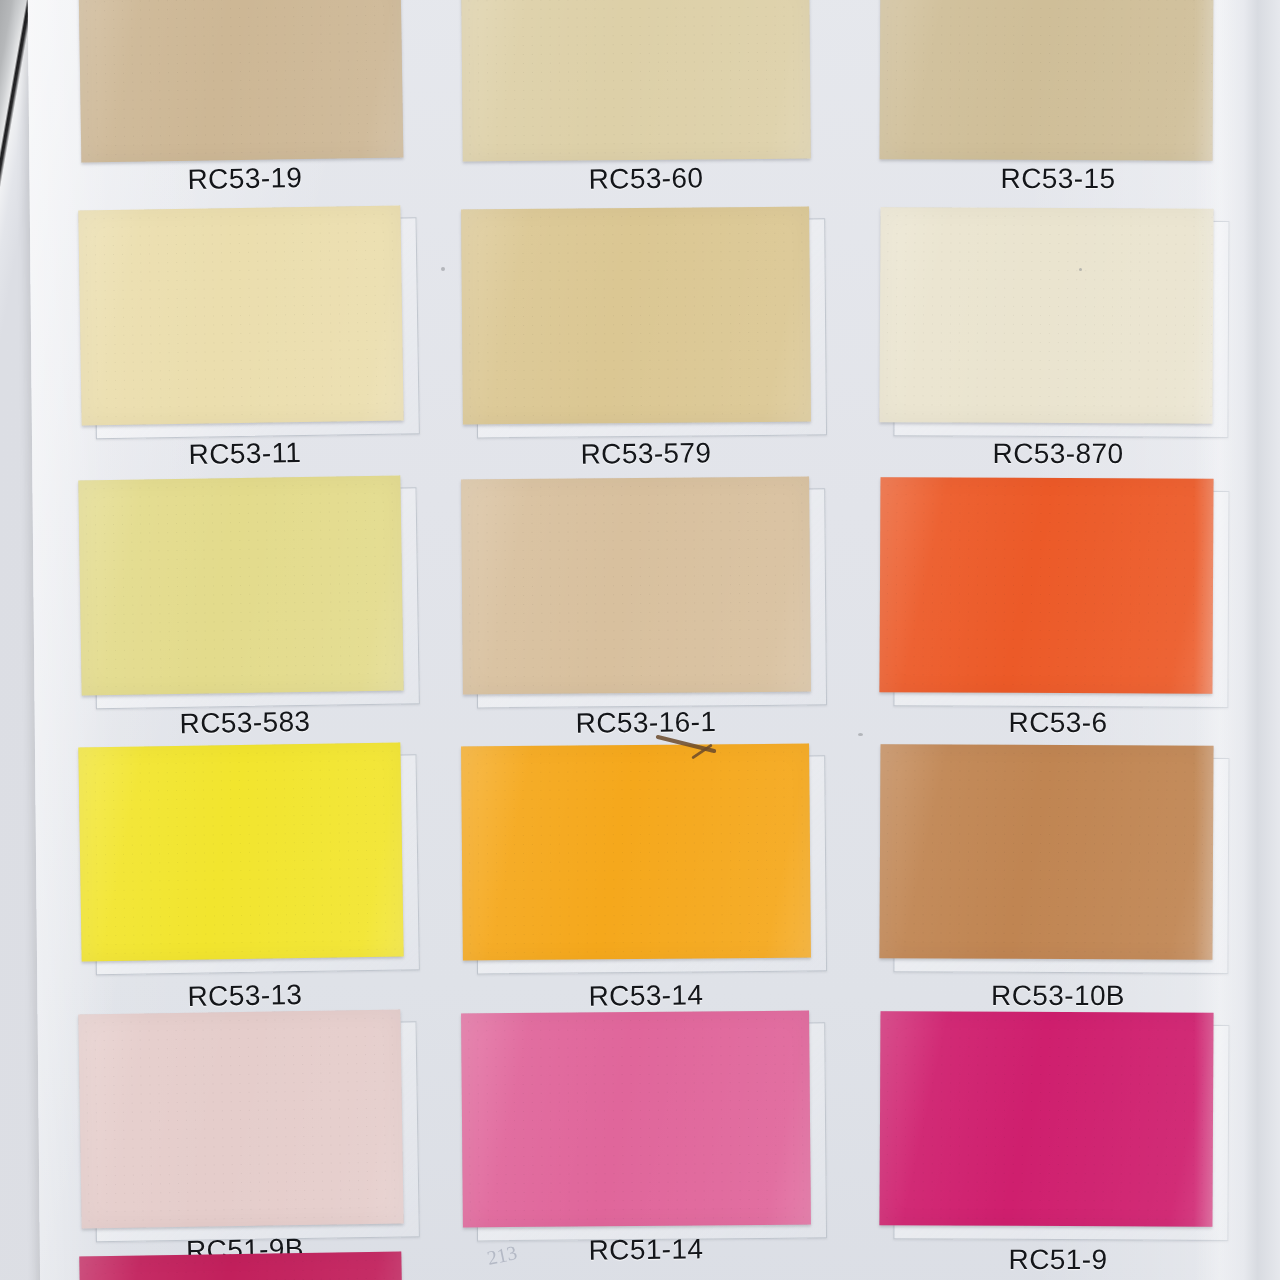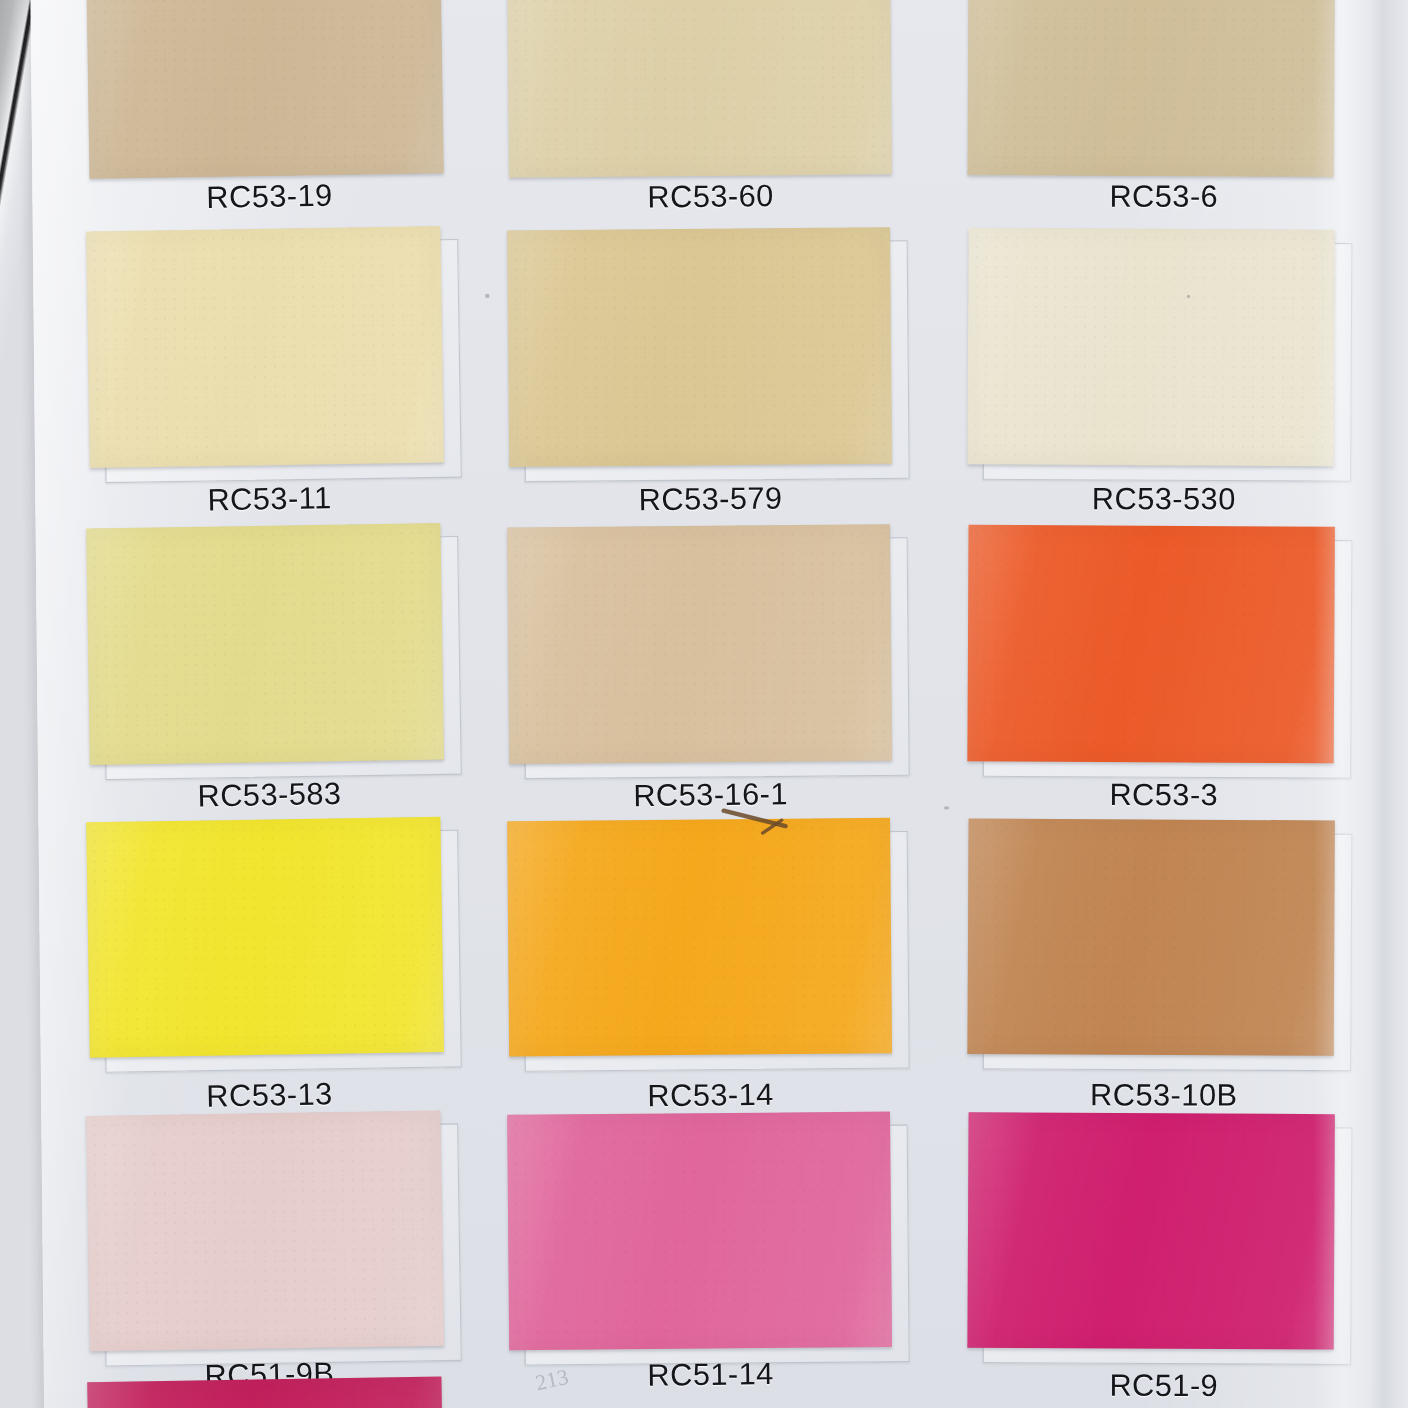--- a/index.html
+++ b/index.html
@@ -176,7 +176,7 @@
           <div class="chip-gloss"></div>
         </div>
       </div>
-      <div class="label" style="top: 163px; left: 1058px; transform: translateX(-50%) rotate(0.1deg);">RC53-6</div>
+      <div class="label" style="top: 163px; left: 1058px; transform: translateX(-50%) rotate(0.1deg);">RC53-15</div>
       <div class="cell" style="left: 80px; top: 208px; width: 322px; height: 215px; transform: rotate(-0.9deg);">
         <div class="sleeve"></div>
         <div class="chip" title="RC53-11" style="background: rgb(235, 222, 174);">

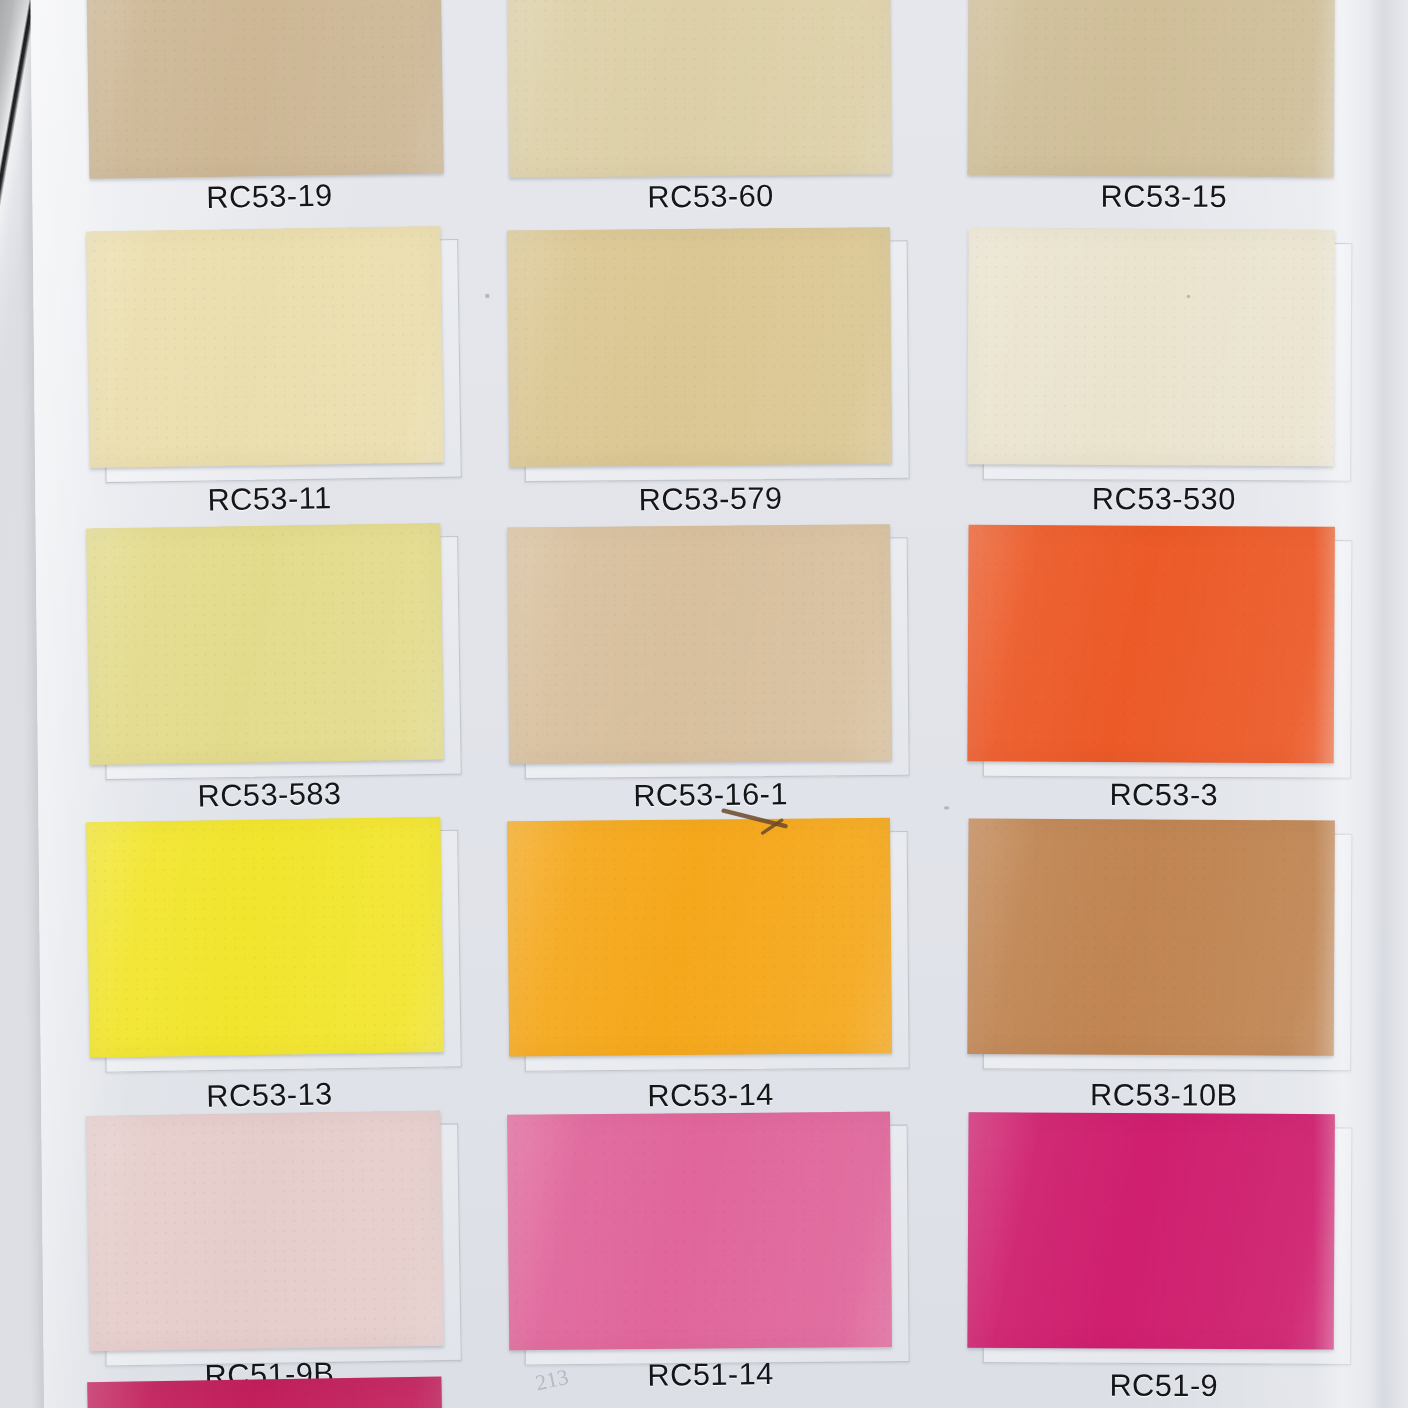--- a/index.html
+++ b/index.html
@@ -197,7 +197,7 @@
           <div class="chip-gloss"></div>
         </div>
       </div>
-      <div class="label" style="top: 438px; left: 1058px; transform: translateX(-50%) rotate(0.1deg);">RC53-530</div>
+      <div class="label" style="top: 438px; left: 1058px; transform: translateX(-50%) rotate(0.1deg);">RC53-870</div>
       <div class="cell" style="left: 80px; top: 478px; width: 322px; height: 215px; transform: rotate(-0.9deg);">
         <div class="sleeve"></div>
         <div class="chip" title="RC53-583" style="background: rgb(227, 219, 140);">

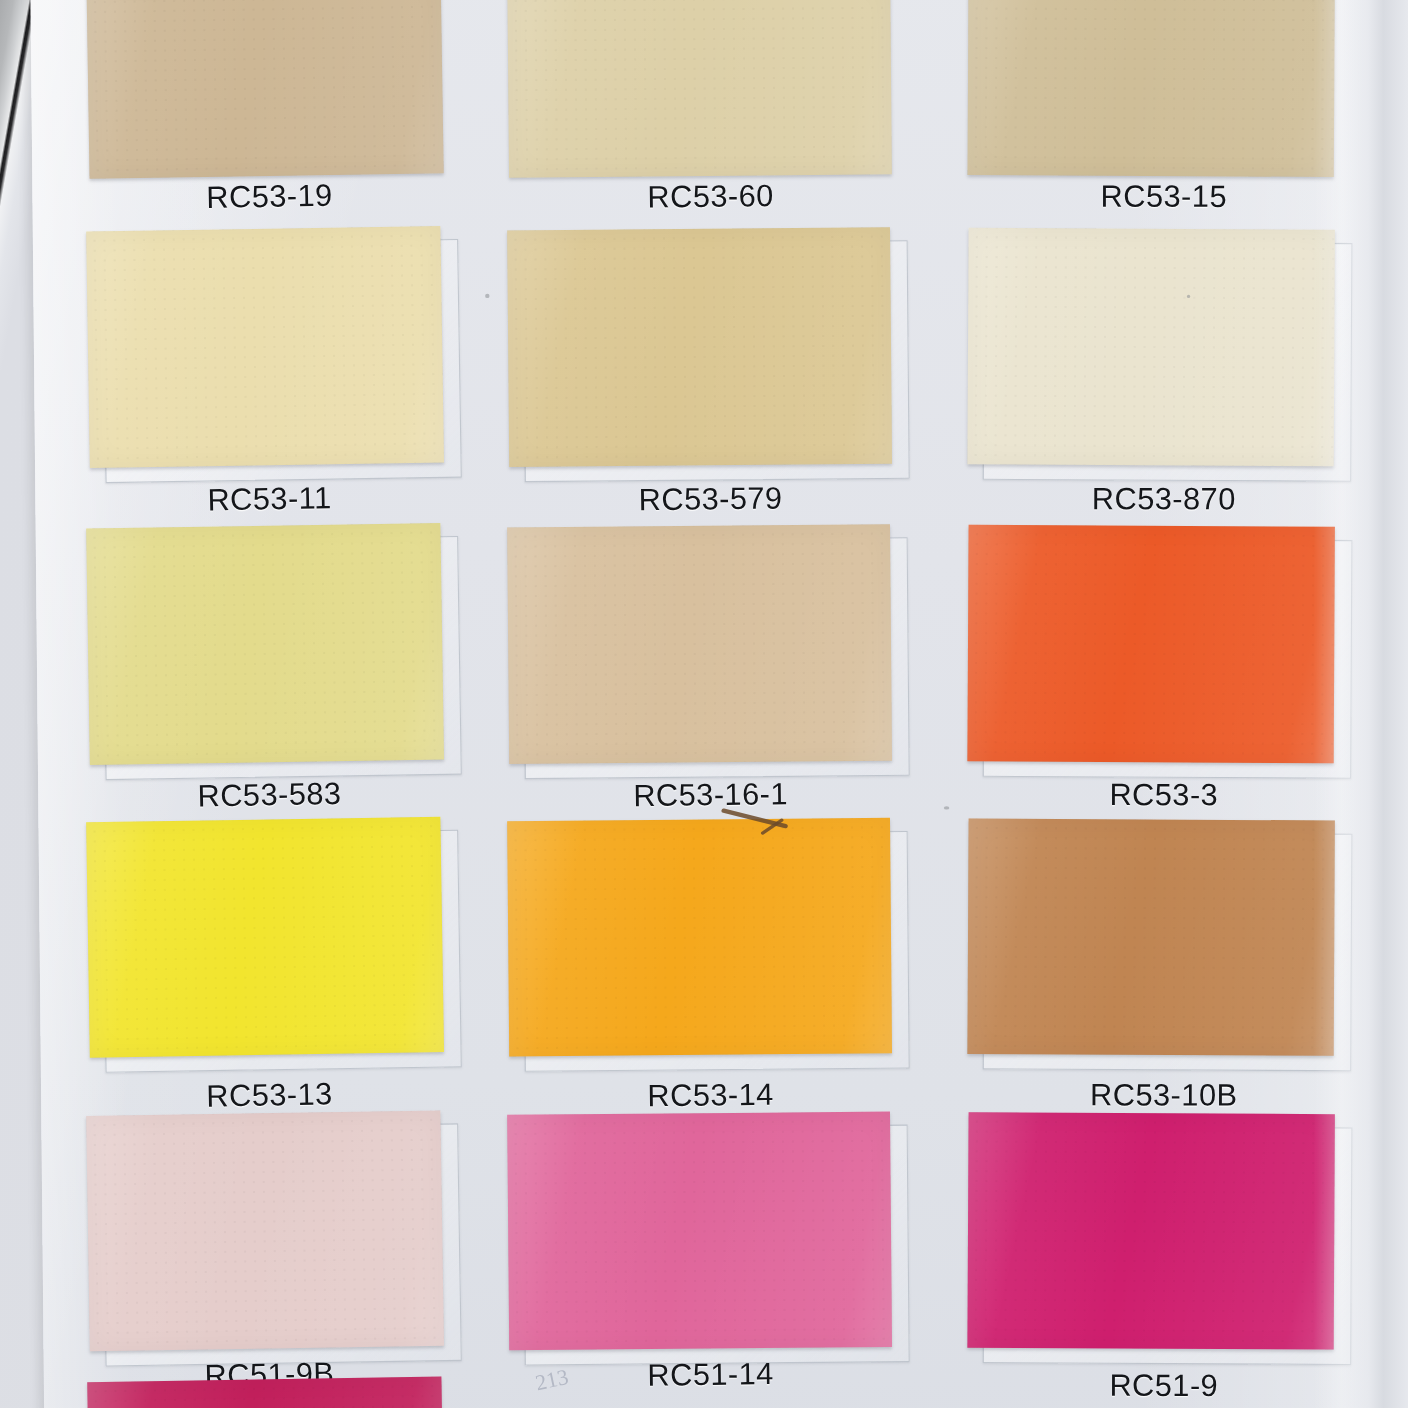--- a/index.html
+++ b/index.html
@@ -218,7 +218,7 @@
           <div class="chip-gloss"></div>
         </div>
       </div>
-      <div class="label" style="top: 707px; left: 1058px; transform: translateX(-50%) rotate(0.1deg);">RC53-3</div>
+      <div class="label" style="top: 707px; left: 1058px; transform: translateX(-50%) rotate(0.1deg);">RC53-6</div>
       <div class="cell" style="left: 80px; top: 745px; width: 322px; height: 214px; transform: rotate(-0.9deg);">
         <div class="sleeve"></div>
         <div class="chip" title="RC53-13" style="background: rgb(242, 229, 46);">

